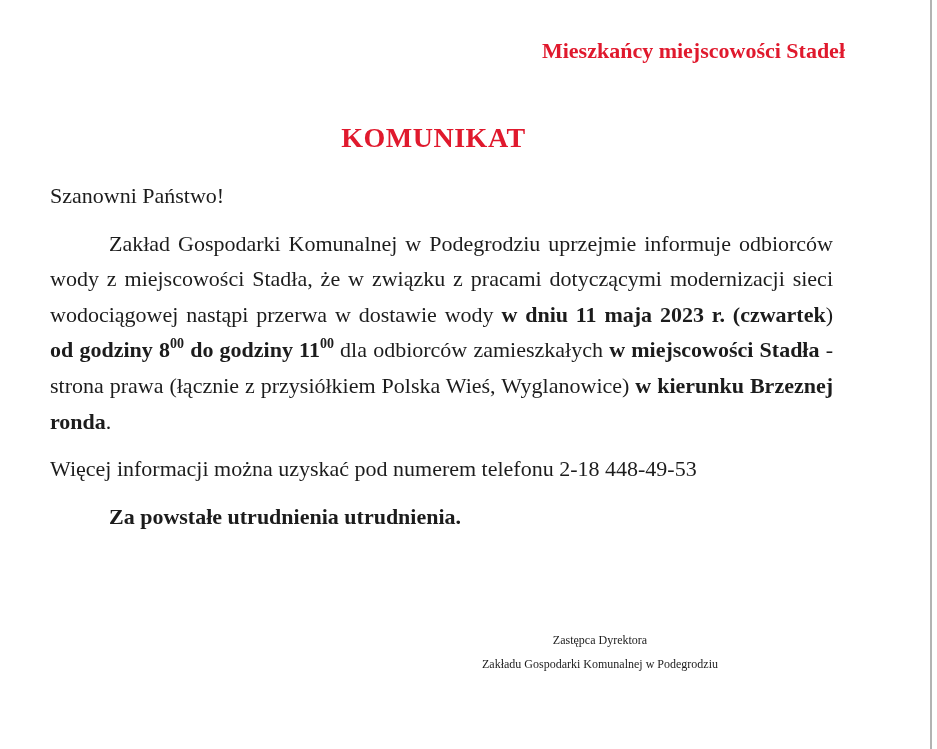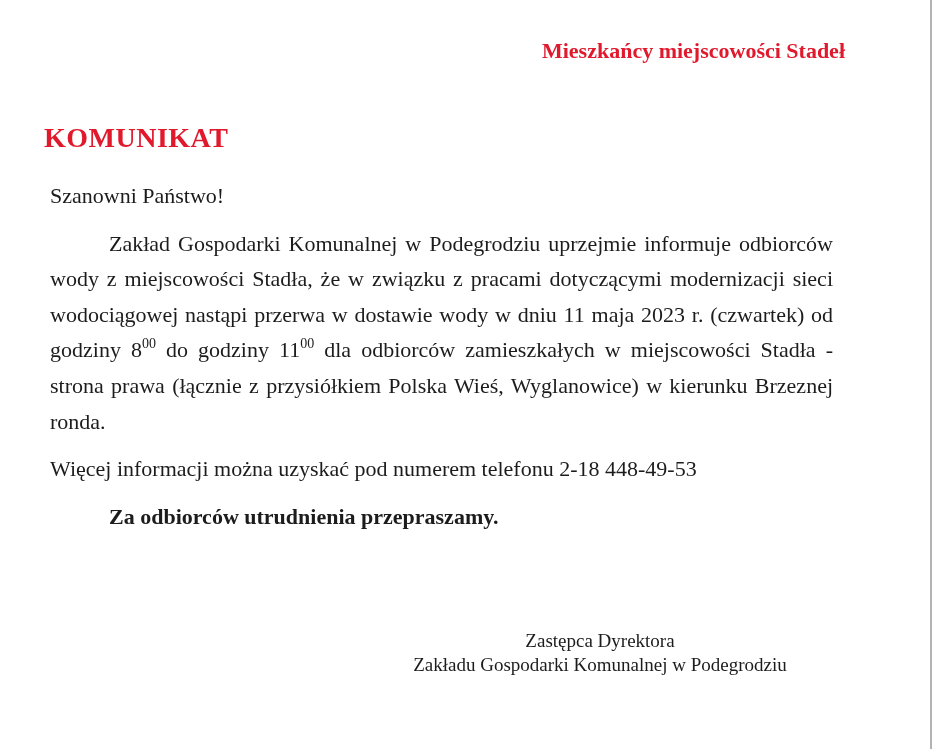--- a/index.html
+++ b/index.html
@@ -27,9 +27,9 @@
   .title {
     position: absolute;
     top: 121px;
-    left: 44px;
+    left: 30px;
     width: 807px;
-    text-align: left;
+    text-align: center;
     color: var(--accent-red, #e0192d);
     font-weight: bold;
     font-size: 28px;

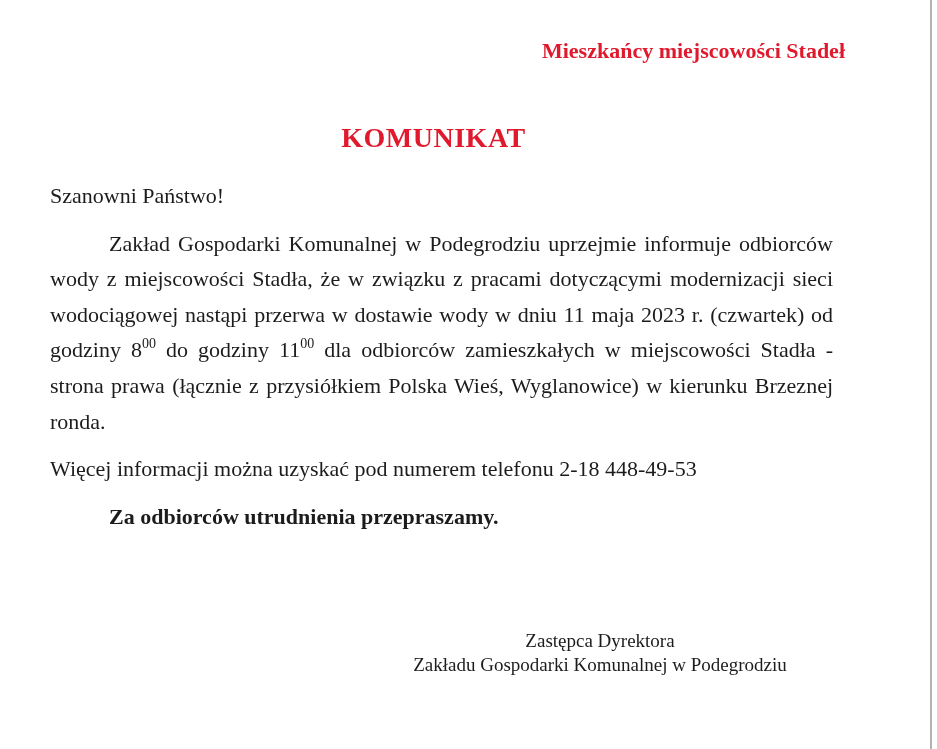--- a/index.html
+++ b/index.html
@@ -48,7 +48,7 @@
   .indent { text-indent: 59px; }
   .justify { text-align: justify; }
   .bold { font-weight: bold; }
-  .content .b { font-weight: normal; }
+  .content .b { font-weight: bold; }
   .content .sup {
     font-size: 14px;
     vertical-align: 9px;

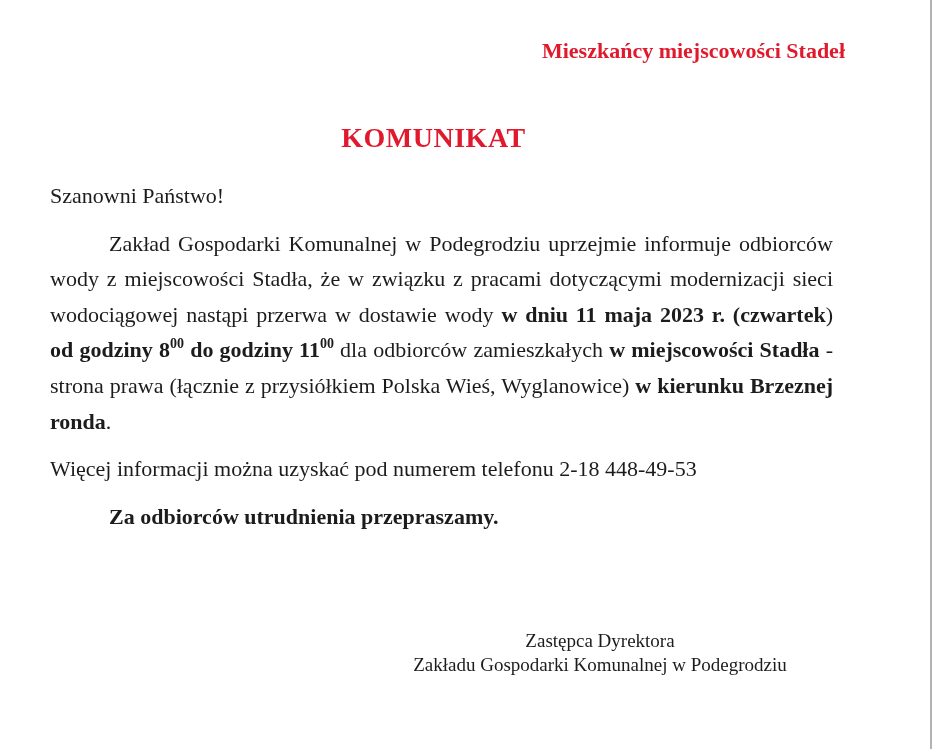--- a/index.html
+++ b/index.html
@@ -85,7 +85,7 @@
     <p class="salutation">Szanowni Państwo!</p>
     <p class="para indent justify"><span>Zakład Gospodarki Komunalnej w Podegrodziu uprzejmie informuje odbiorców wody z miejscowości Stadła, że w związku z pracami dotyczącymi modernizacji sieci wodociągowej nastąpi przerwa w dostawie wody </span><span class="b">w dniu 11 maja 2023 r. (czwartek</span><span>) </span><span class="b">od godziny 8</span><span class="b sup">00</span><span class="b"> do godziny 11</span><span class="b sup">00</span><span> dla odbiorców zamieszkałych </span><span class="b">w miejscowości Stadła</span><span> - strona prawa (łącznie z przysiółkiem Polska Wieś, Wyglanowice) </span><span class="b">w kierunku Brzeznej ronda</span><span>.</span></p>
     <p class="para">Więcej informacji można uzyskać pod numerem telefonu 2-18 448-49-53</p>
-    <p class="para indent bold">Za odbiorców utrudnienia przepraszamy.</p>
+    <p class="para indent bold">Za powstałe utrudnienia utrudnienia.</p>
   </div>
 
   <div class="signature">

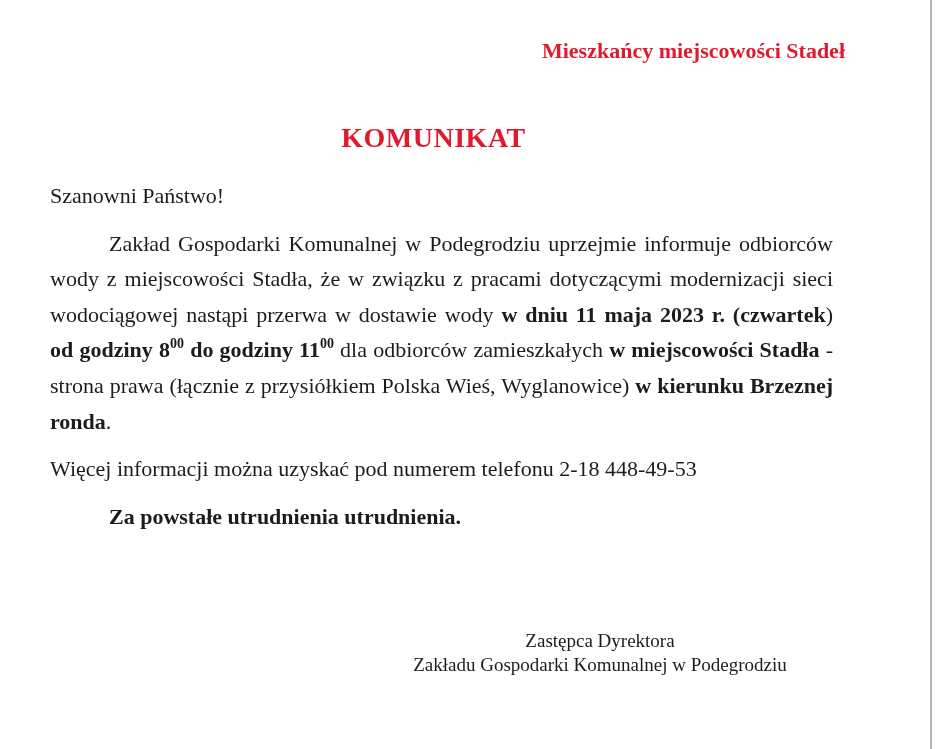--- a/index.html
+++ b/index.html
@@ -60,7 +60,7 @@
     top: 629px;
     width: 500px;
     text-align: center;
-    font-size: 19px;
+    font-size: 12px;
     line-height: 23.5px;
   }
   .page-edge {

